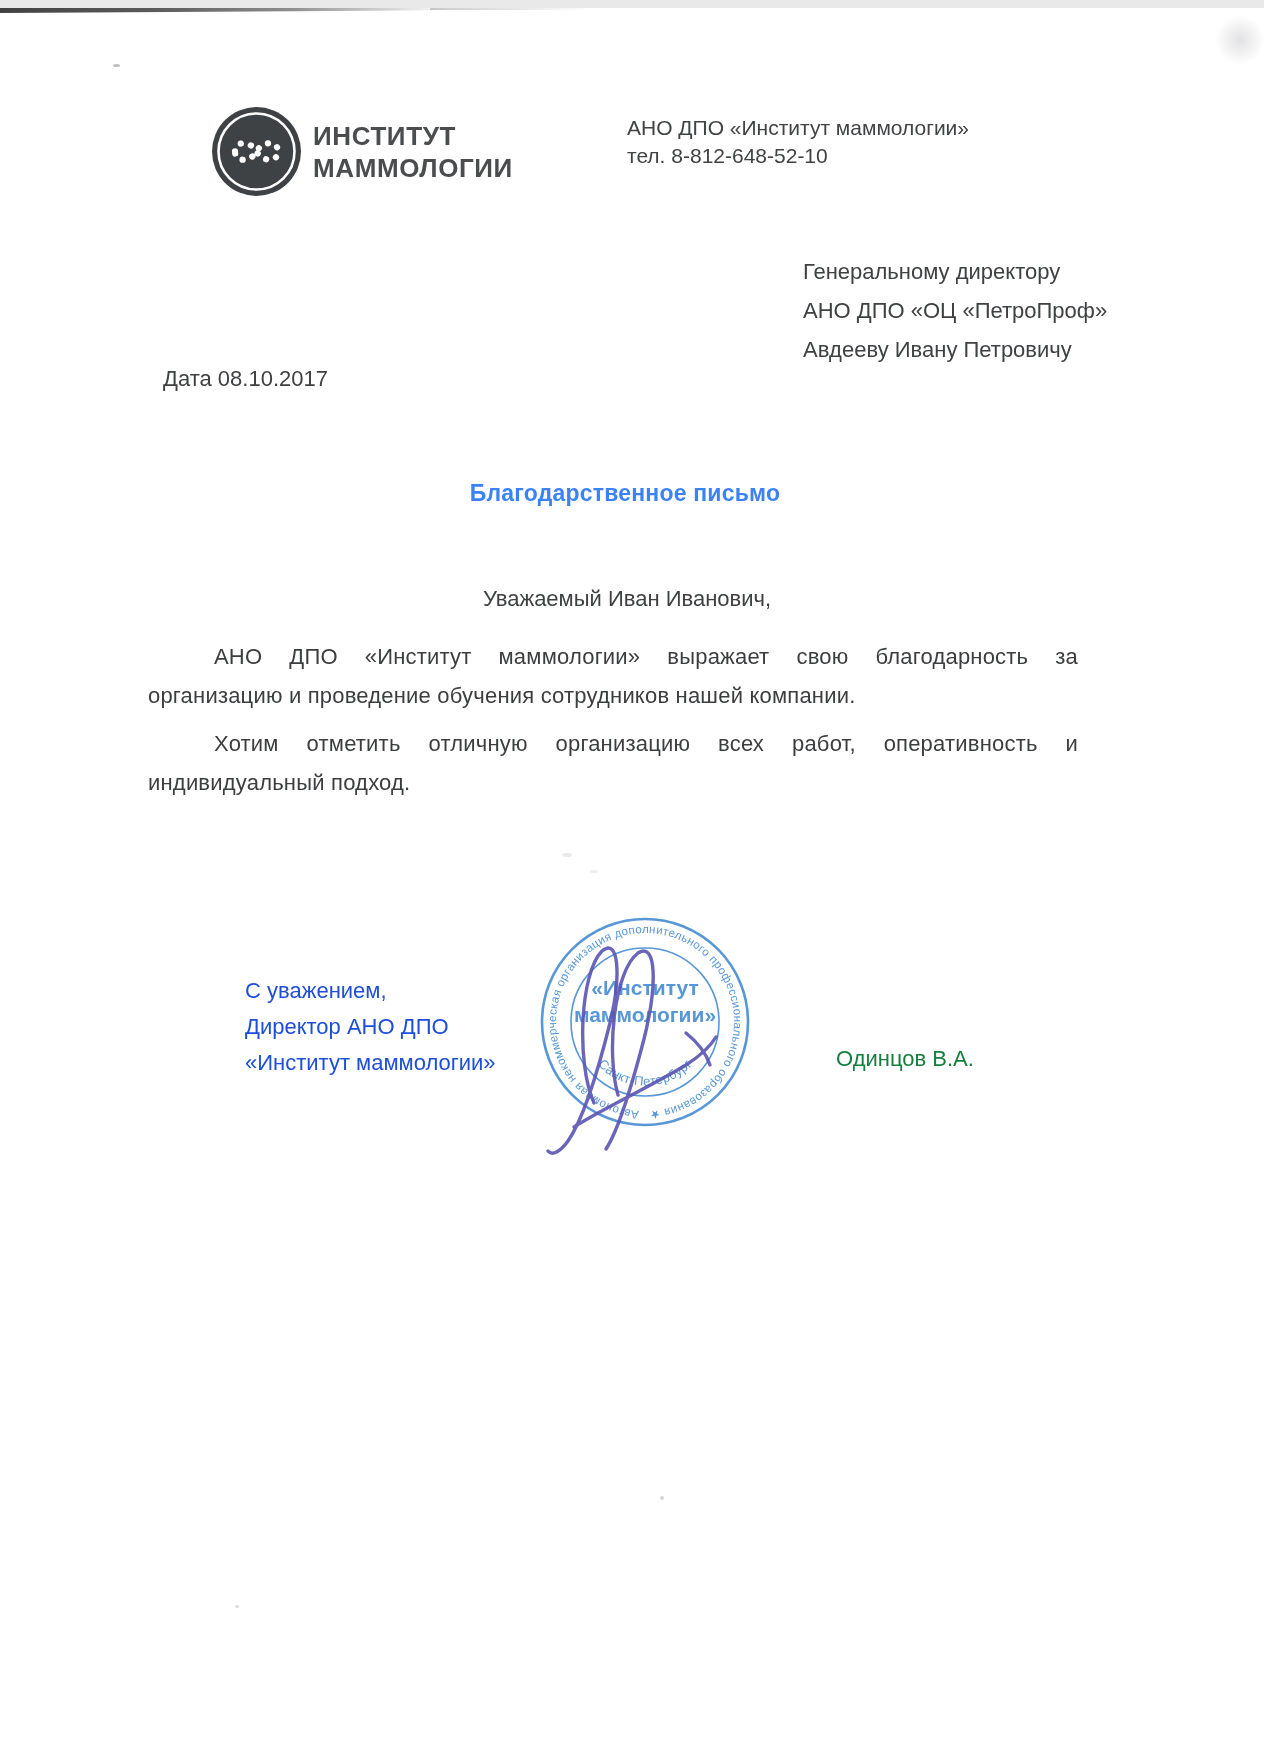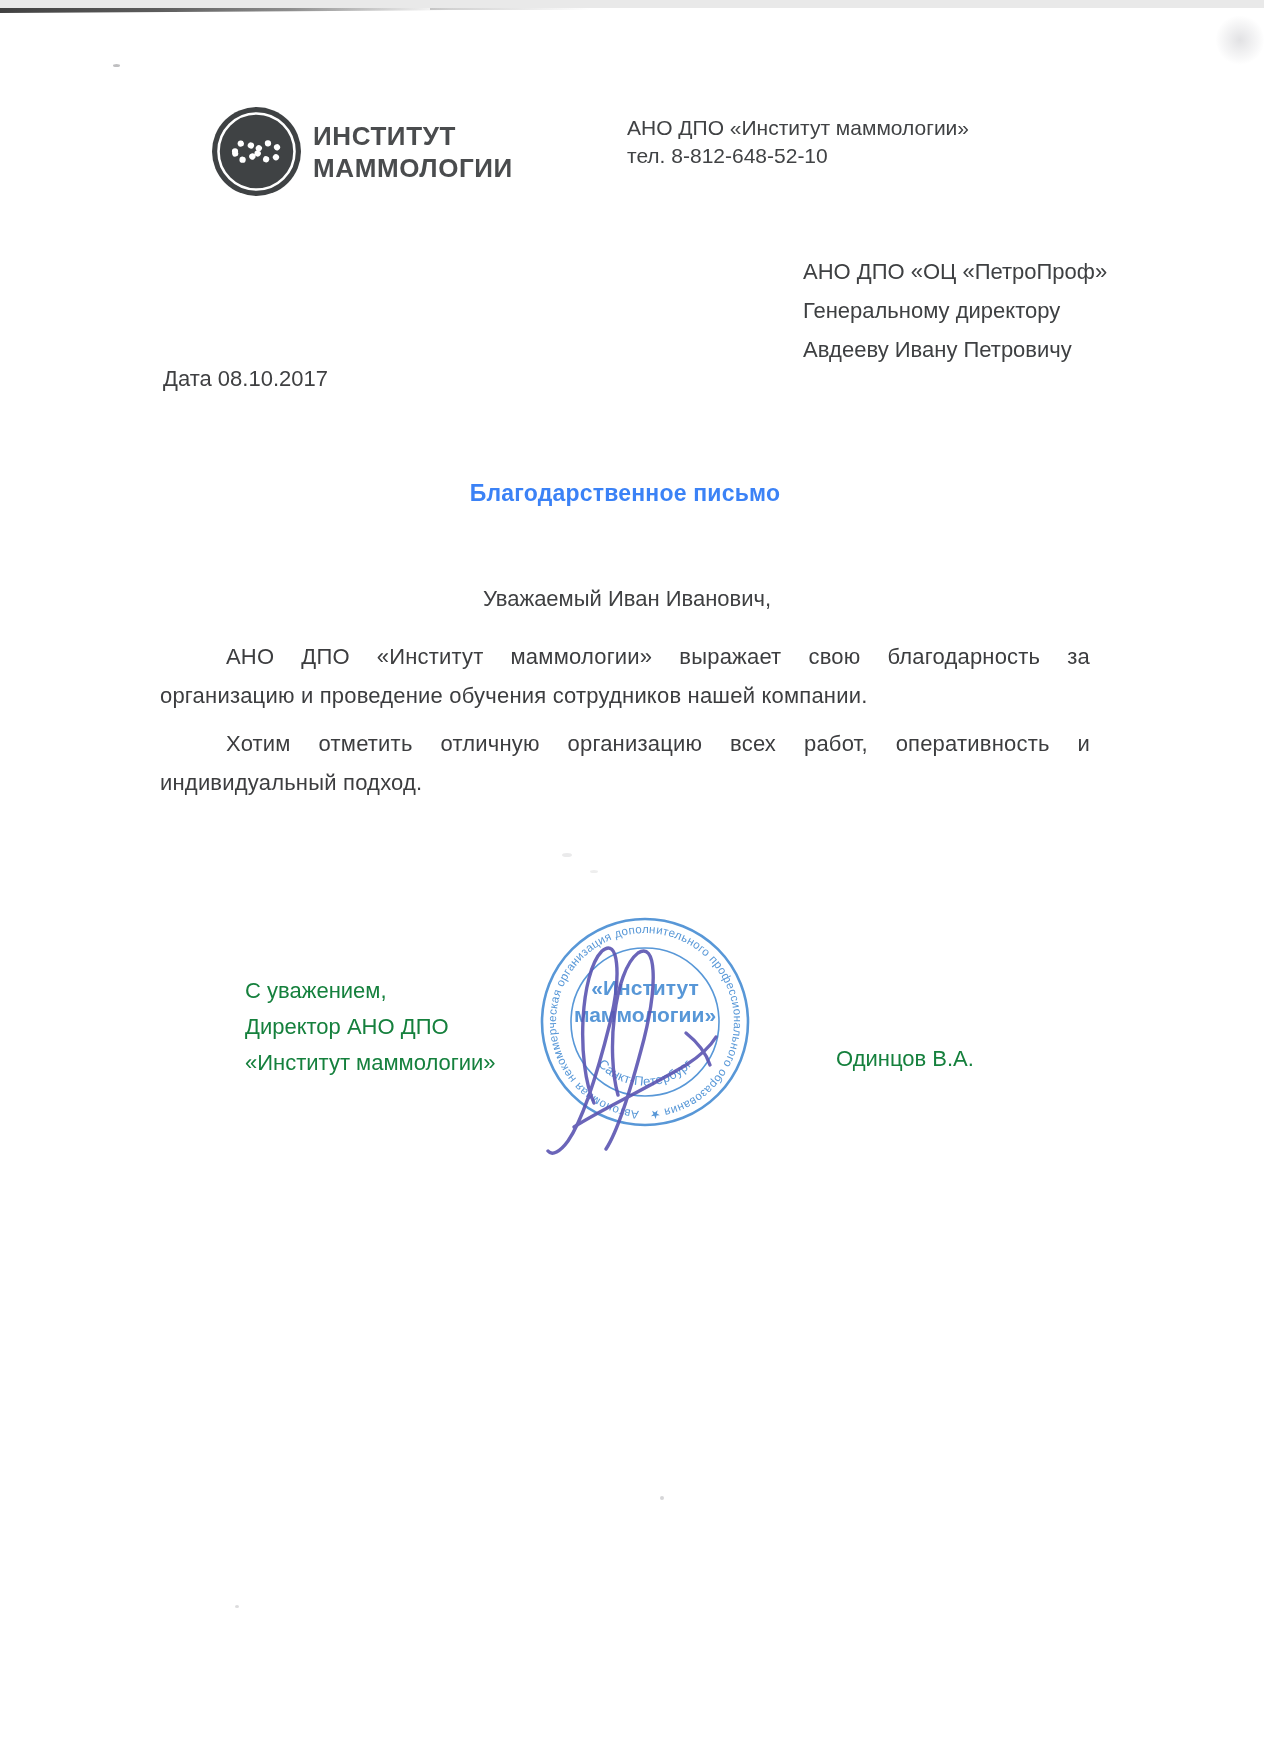--- a/index.html
+++ b/index.html
@@ -86,8 +86,8 @@
   </div>
 
   <div class="abs addressee">
+    <div>Генеральному директору</div>
     <div>АНО ДПО «ОЦ «ПетроПроф»</div>
-    <div>Генеральному директору</div>
     <div>Авдееву Ивану Петровичу</div>
   </div>
 

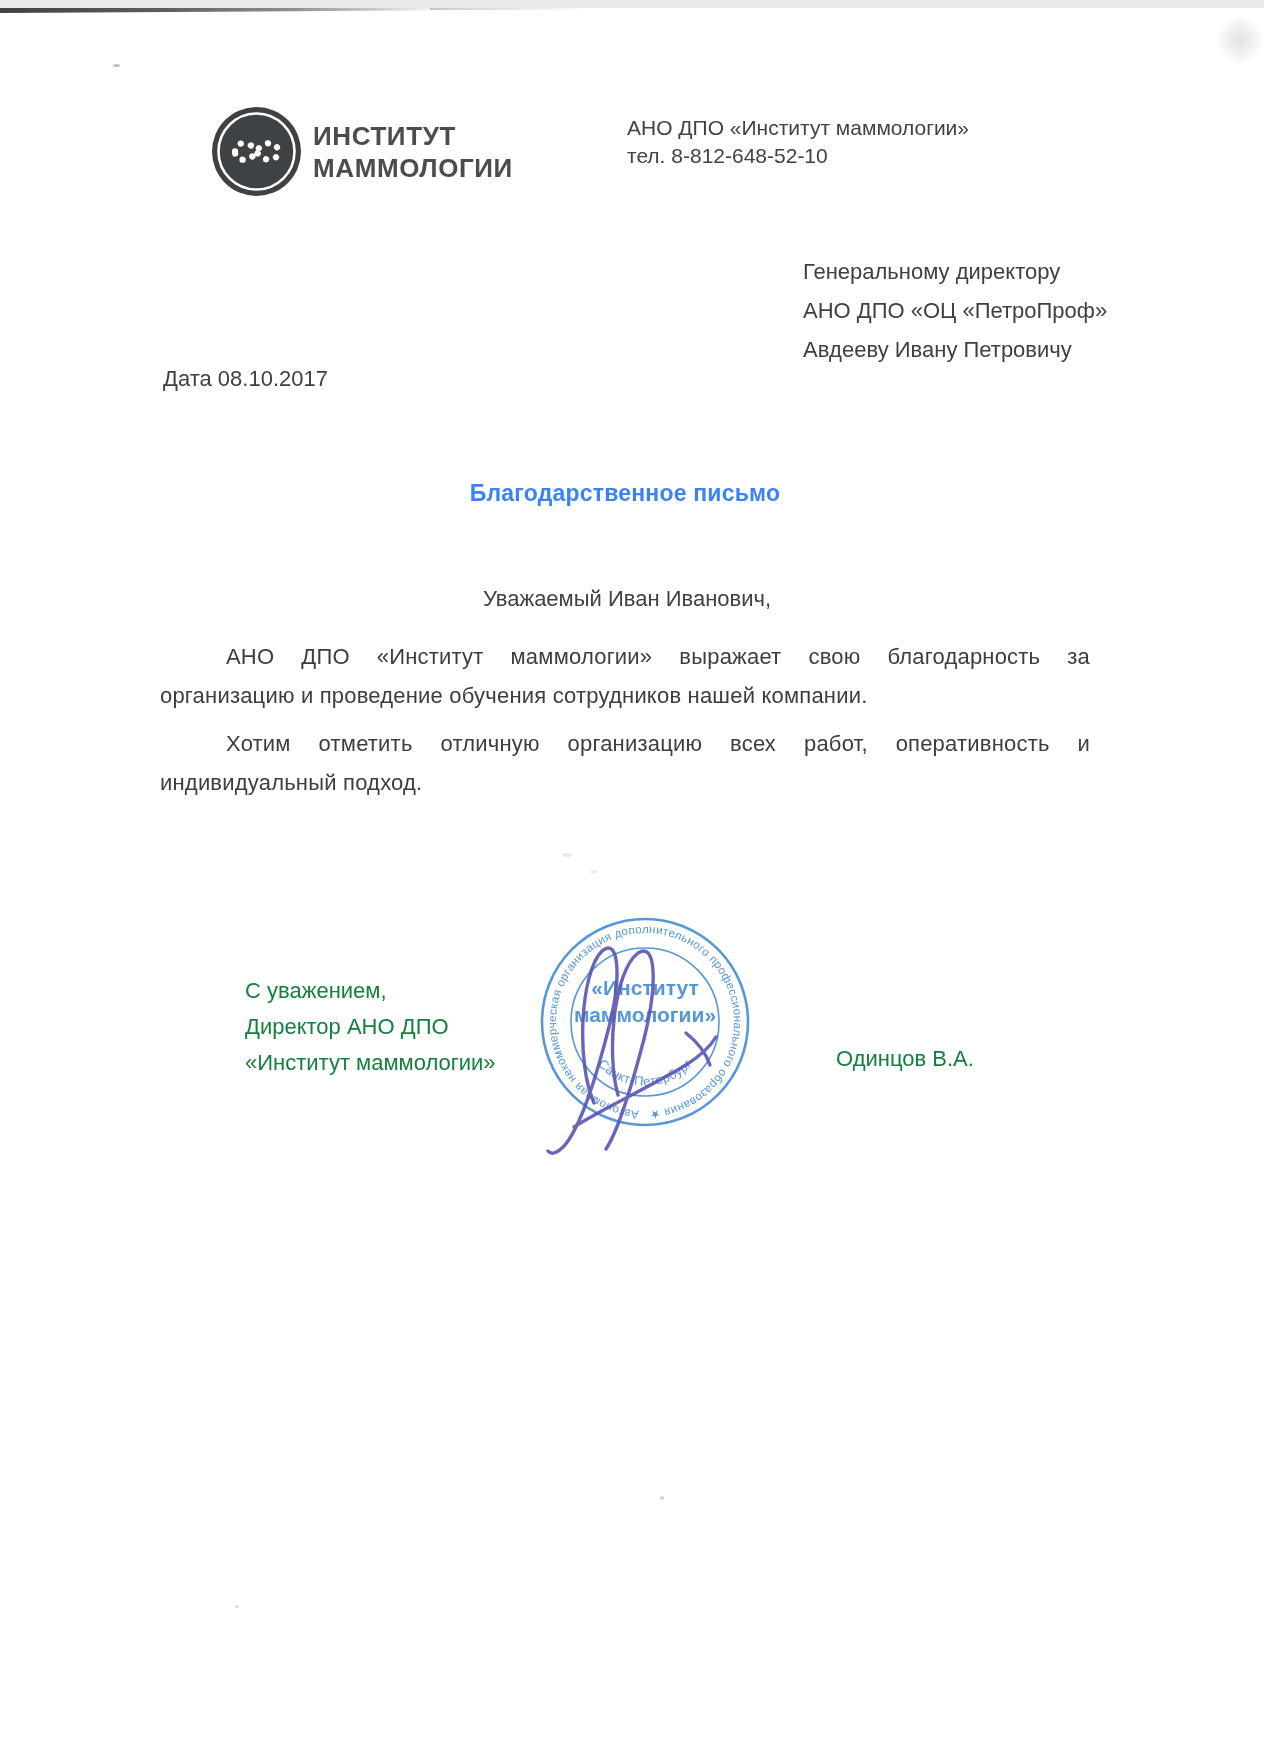--- a/index.html
+++ b/index.html
@@ -42,7 +42,7 @@
 
   .greeting{ top:578px; left:483px; font-size:22px; }
 
-  .body-col{ left:160px; width:930px; font-size:22px; color:#3c3d3f; letter-spacing:.2px; }
+  .body-col{ left:148px; width:930px; font-size:22px; color:#3c3d3f; letter-spacing:.2px; }
   .p1{ top:629px; } .p2{ top:716px; }
   .bline{ height:39px; line-height:39px; white-space:nowrap; }
   .jline{ text-align:justify; text-align-last:justify; white-space:normal; }

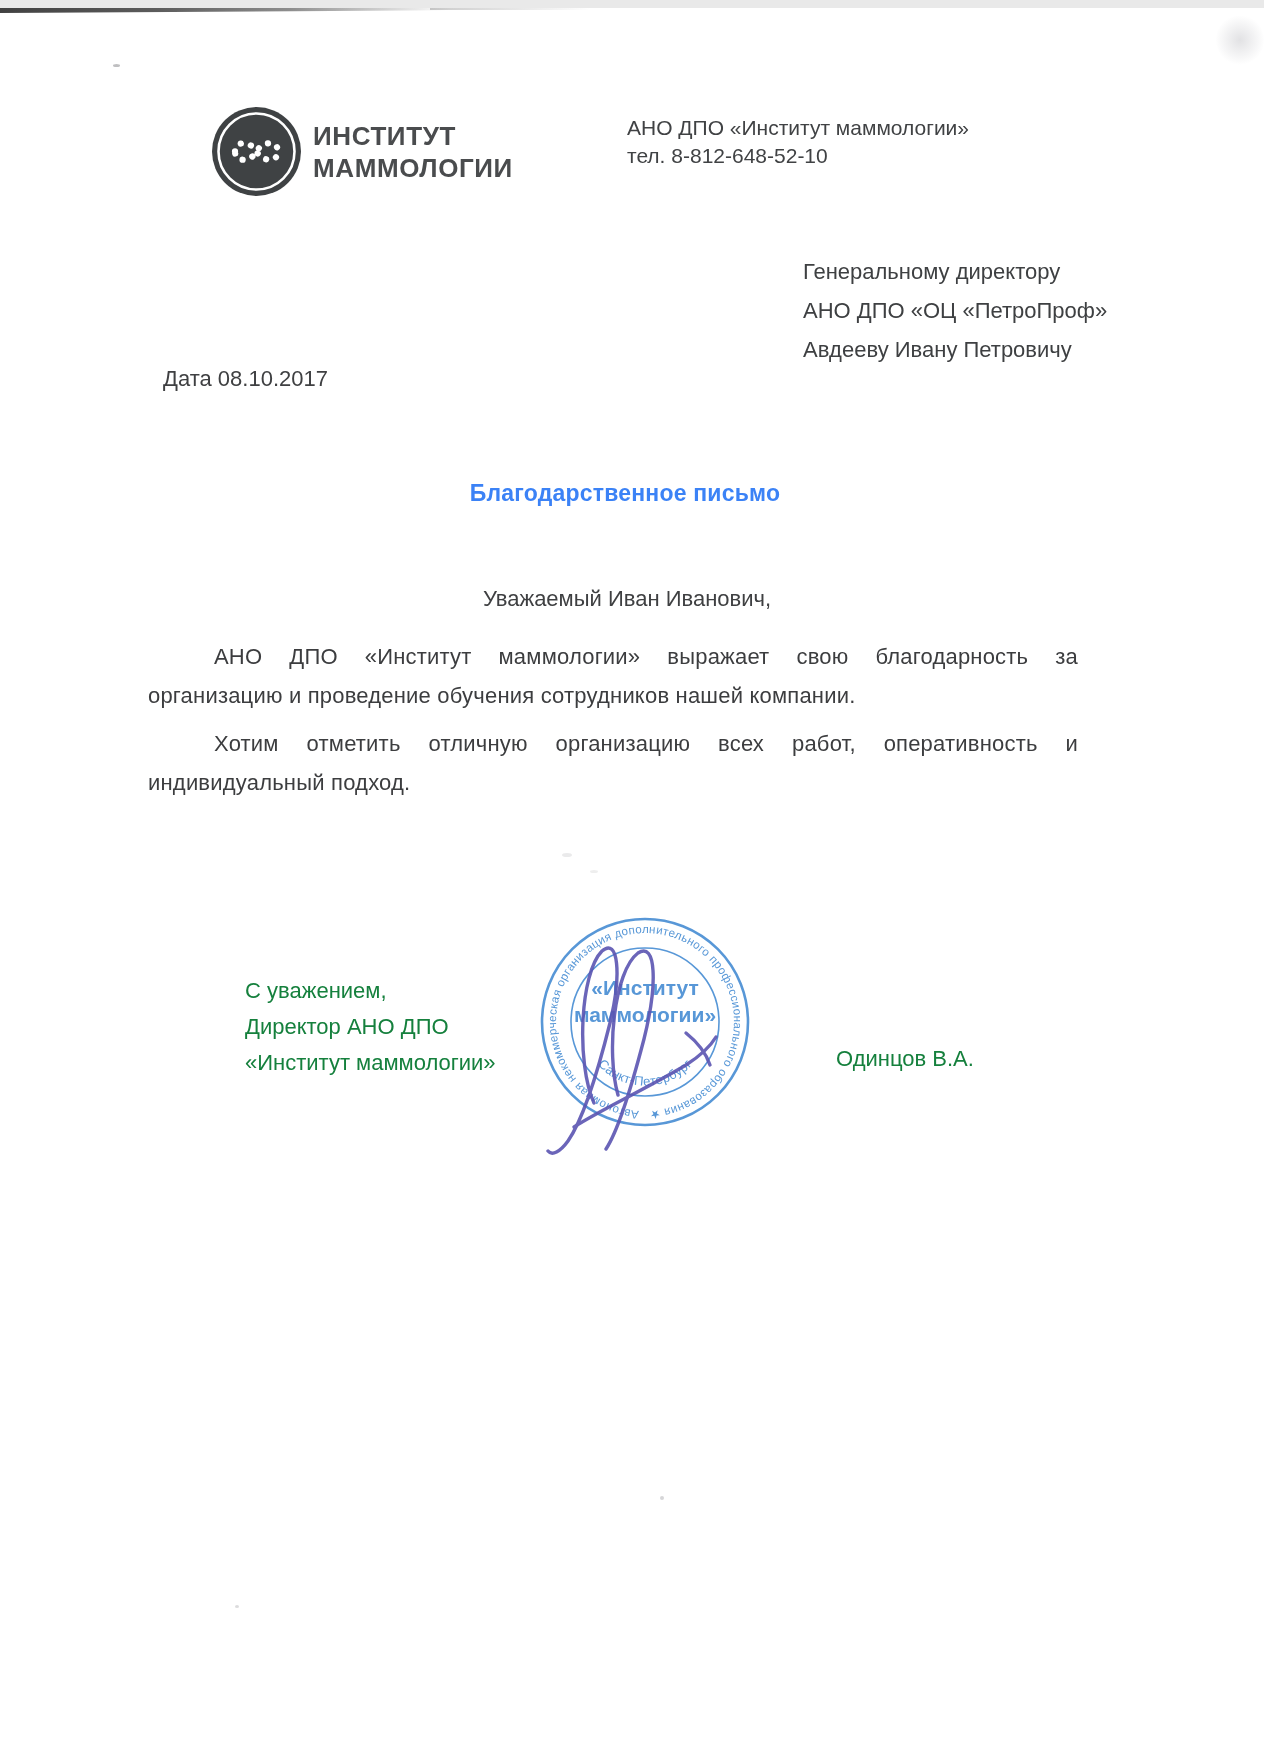--- a/index.html
+++ b/index.html
@@ -48,7 +48,7 @@
   .jline{ text-align:justify; text-align-last:justify; white-space:normal; }
   .indent{ text-indent:66px; }
 
-  .signoff{ top:965px; left:245px; font-size:22px; line-height:36px; color:#15803d; }
+  .signoff{ top:965px; left:245px; font-size:22px; line-height:36px; color:#1d4ed8; }
   .signer-name{ top:1038px; left:836px; font-size:22px; color:#15803d; }
 
   .stamp-wrap{ top:902px; left:533px; width:224px; height:224px; opacity:.92; }

